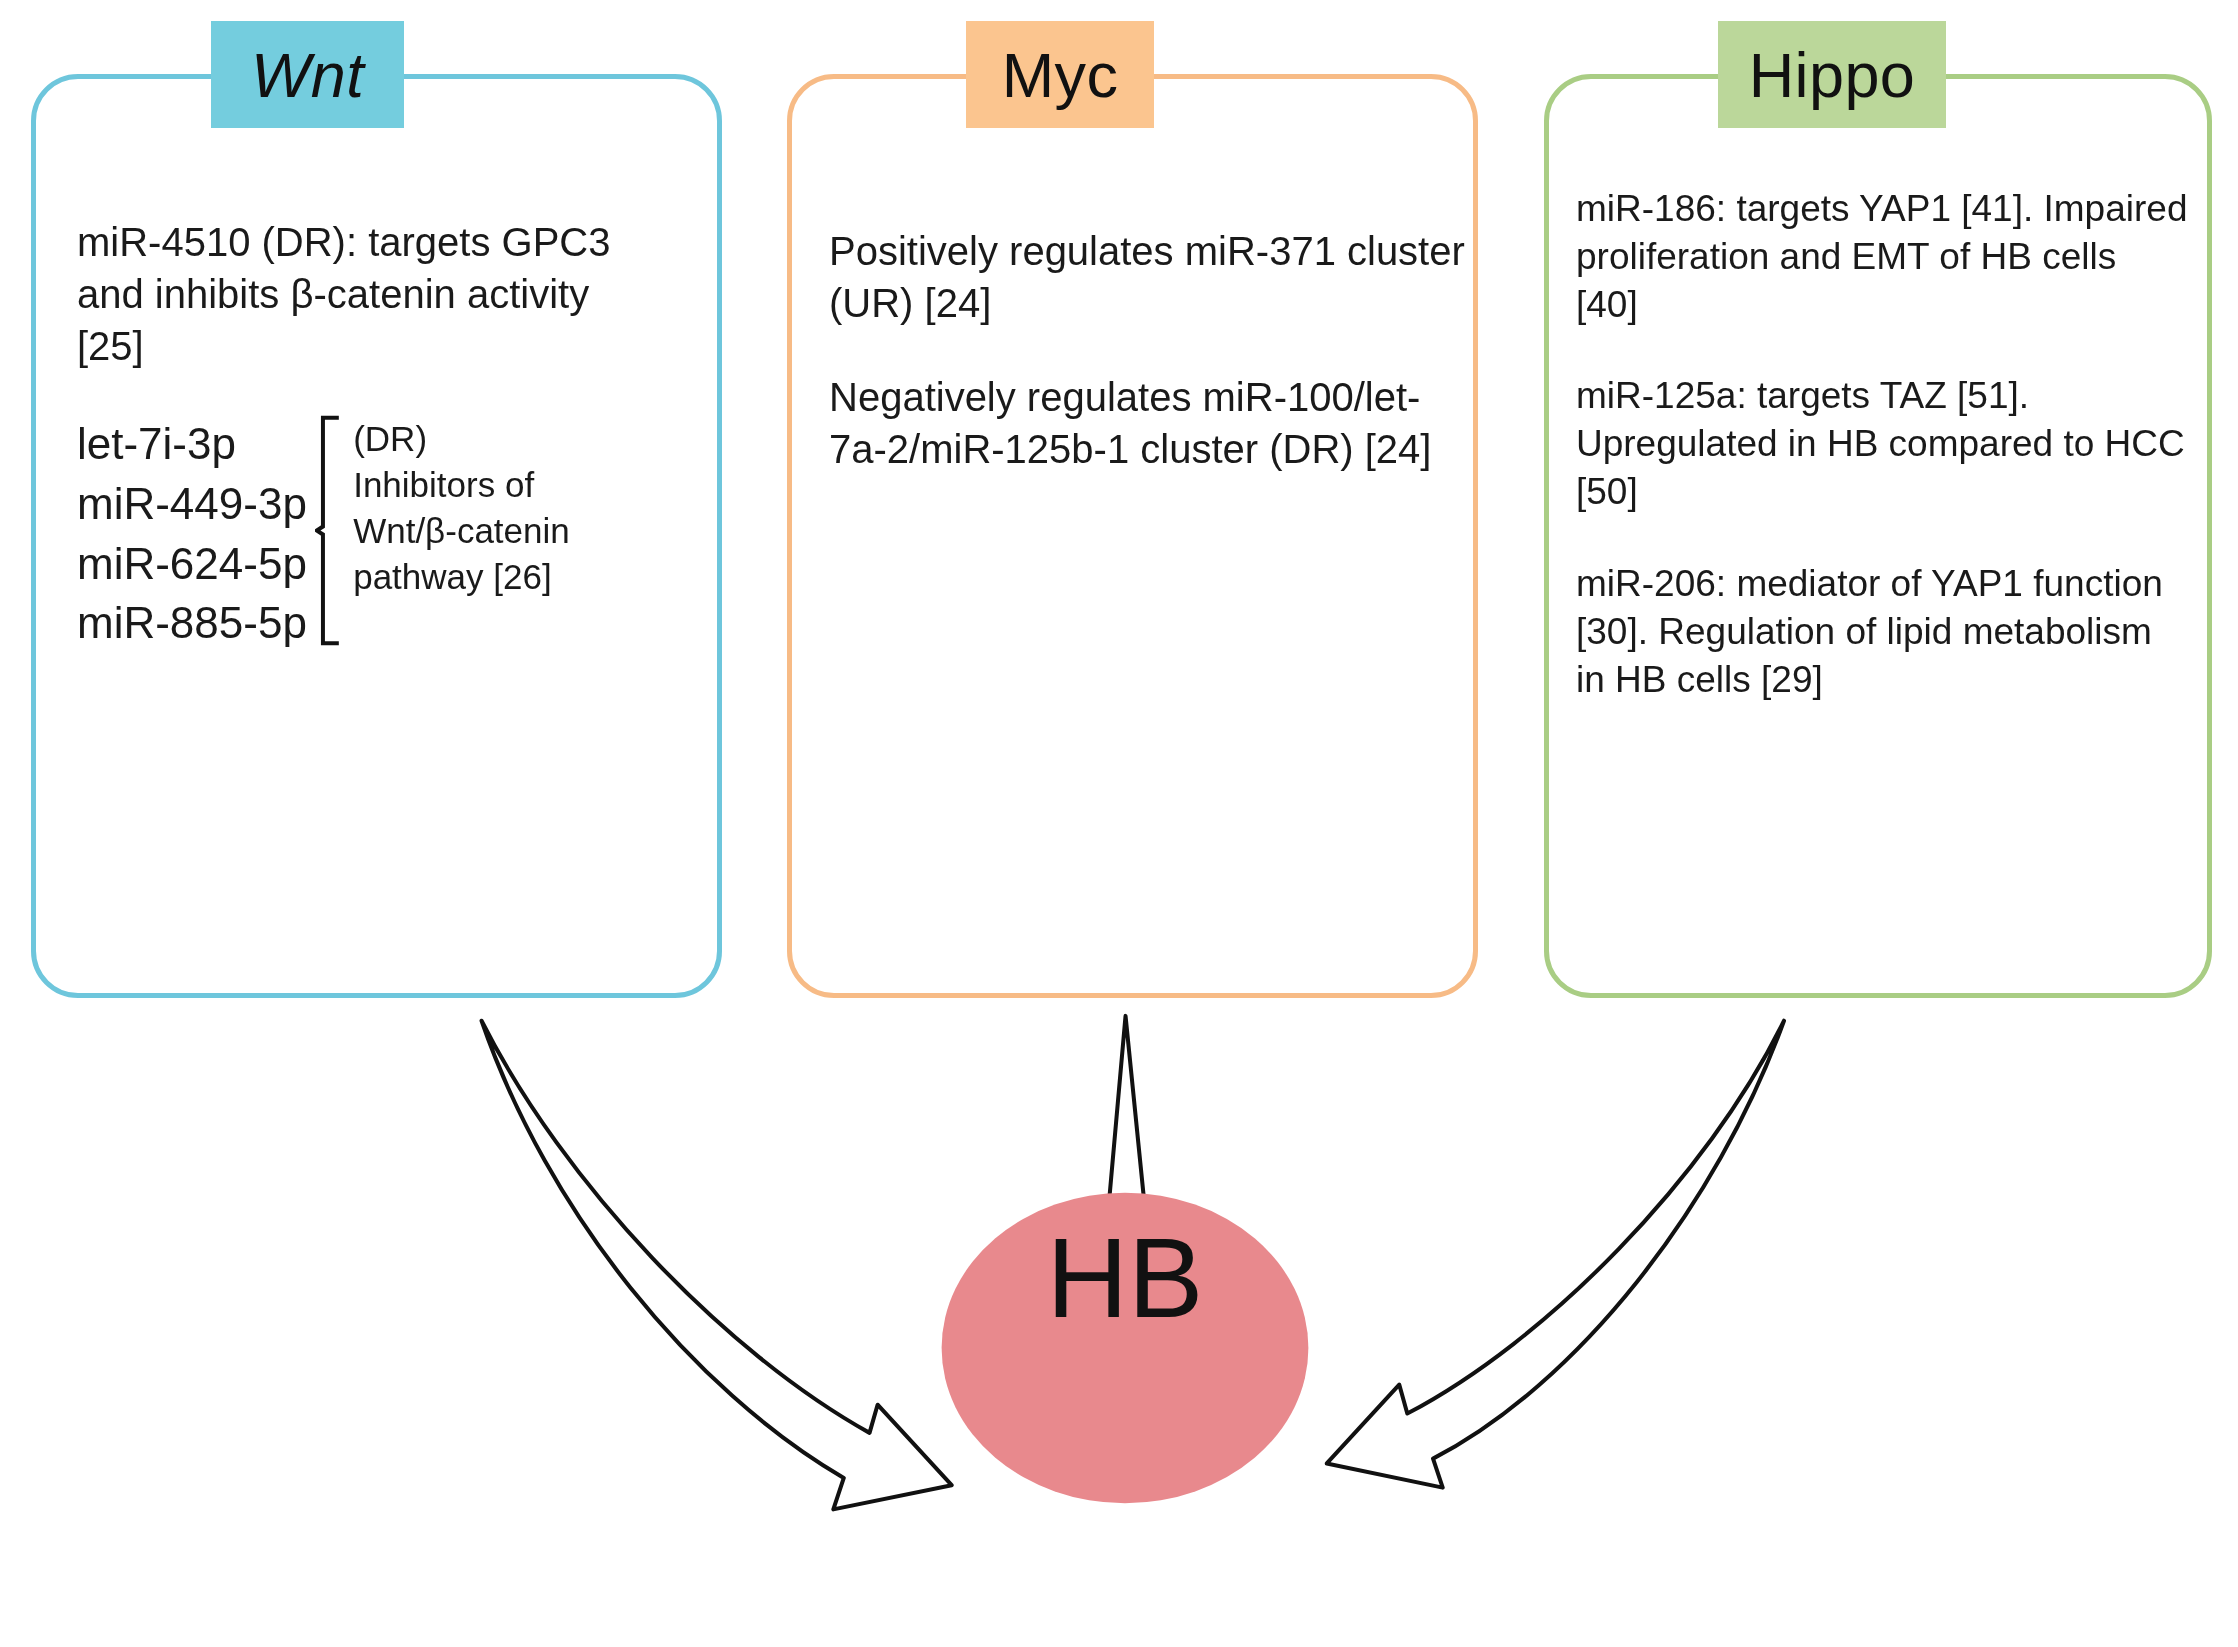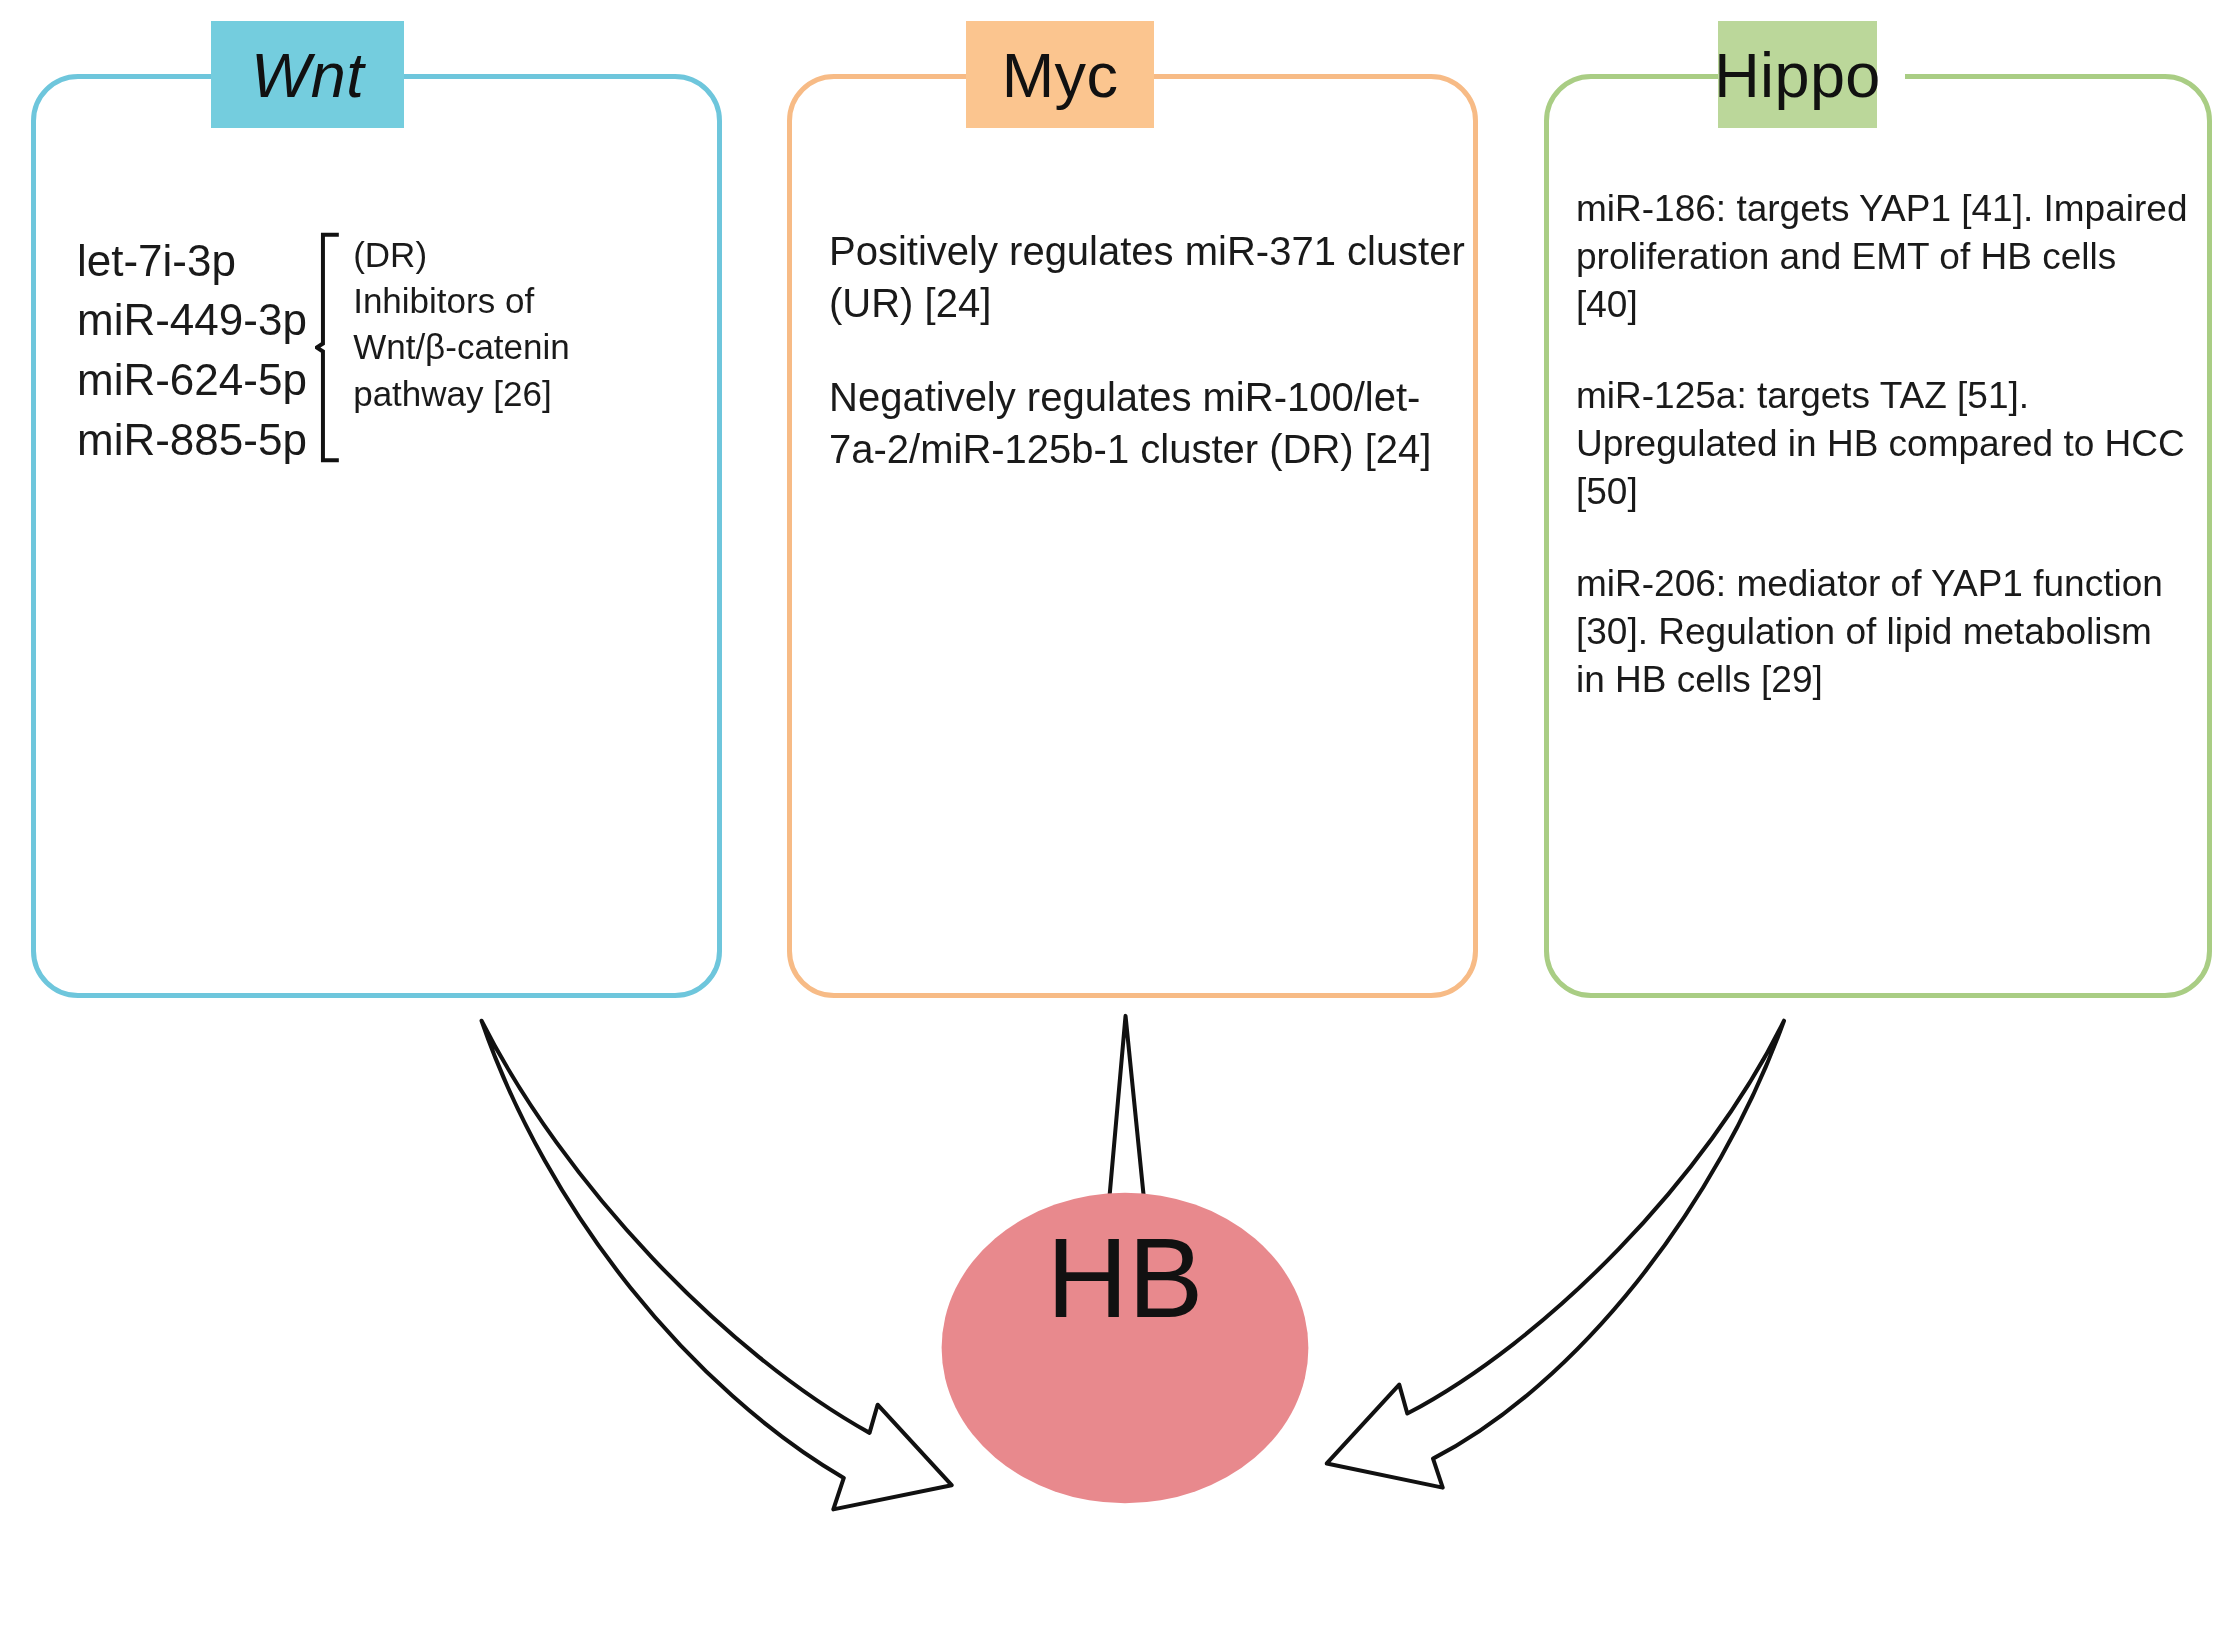--- a/index.html
+++ b/index.html
@@ -18,7 +18,7 @@
                font-size:63px;font-weight:400;color:#111;letter-spacing:0.4px;z-index:5;}
   #label-wnt   {left:211px; top:21px;  width:193px; height:107px; background:#74CDDE;font-style:italic;}
   #label-myc   {left:966px;top:21px;  width:188px; height:107px; background:#FBC58F;}
-  #label-hippo {left:1718px;top:21px;  width:159px; height:107px; background:#BBD79A;}
+  #label-hippo {left:1718px;top:21px;  width:228px; height:107px; background:#BBD79A;}
 
   
   .label-mask{position:absolute;background:#ffffff;z-index:4;}

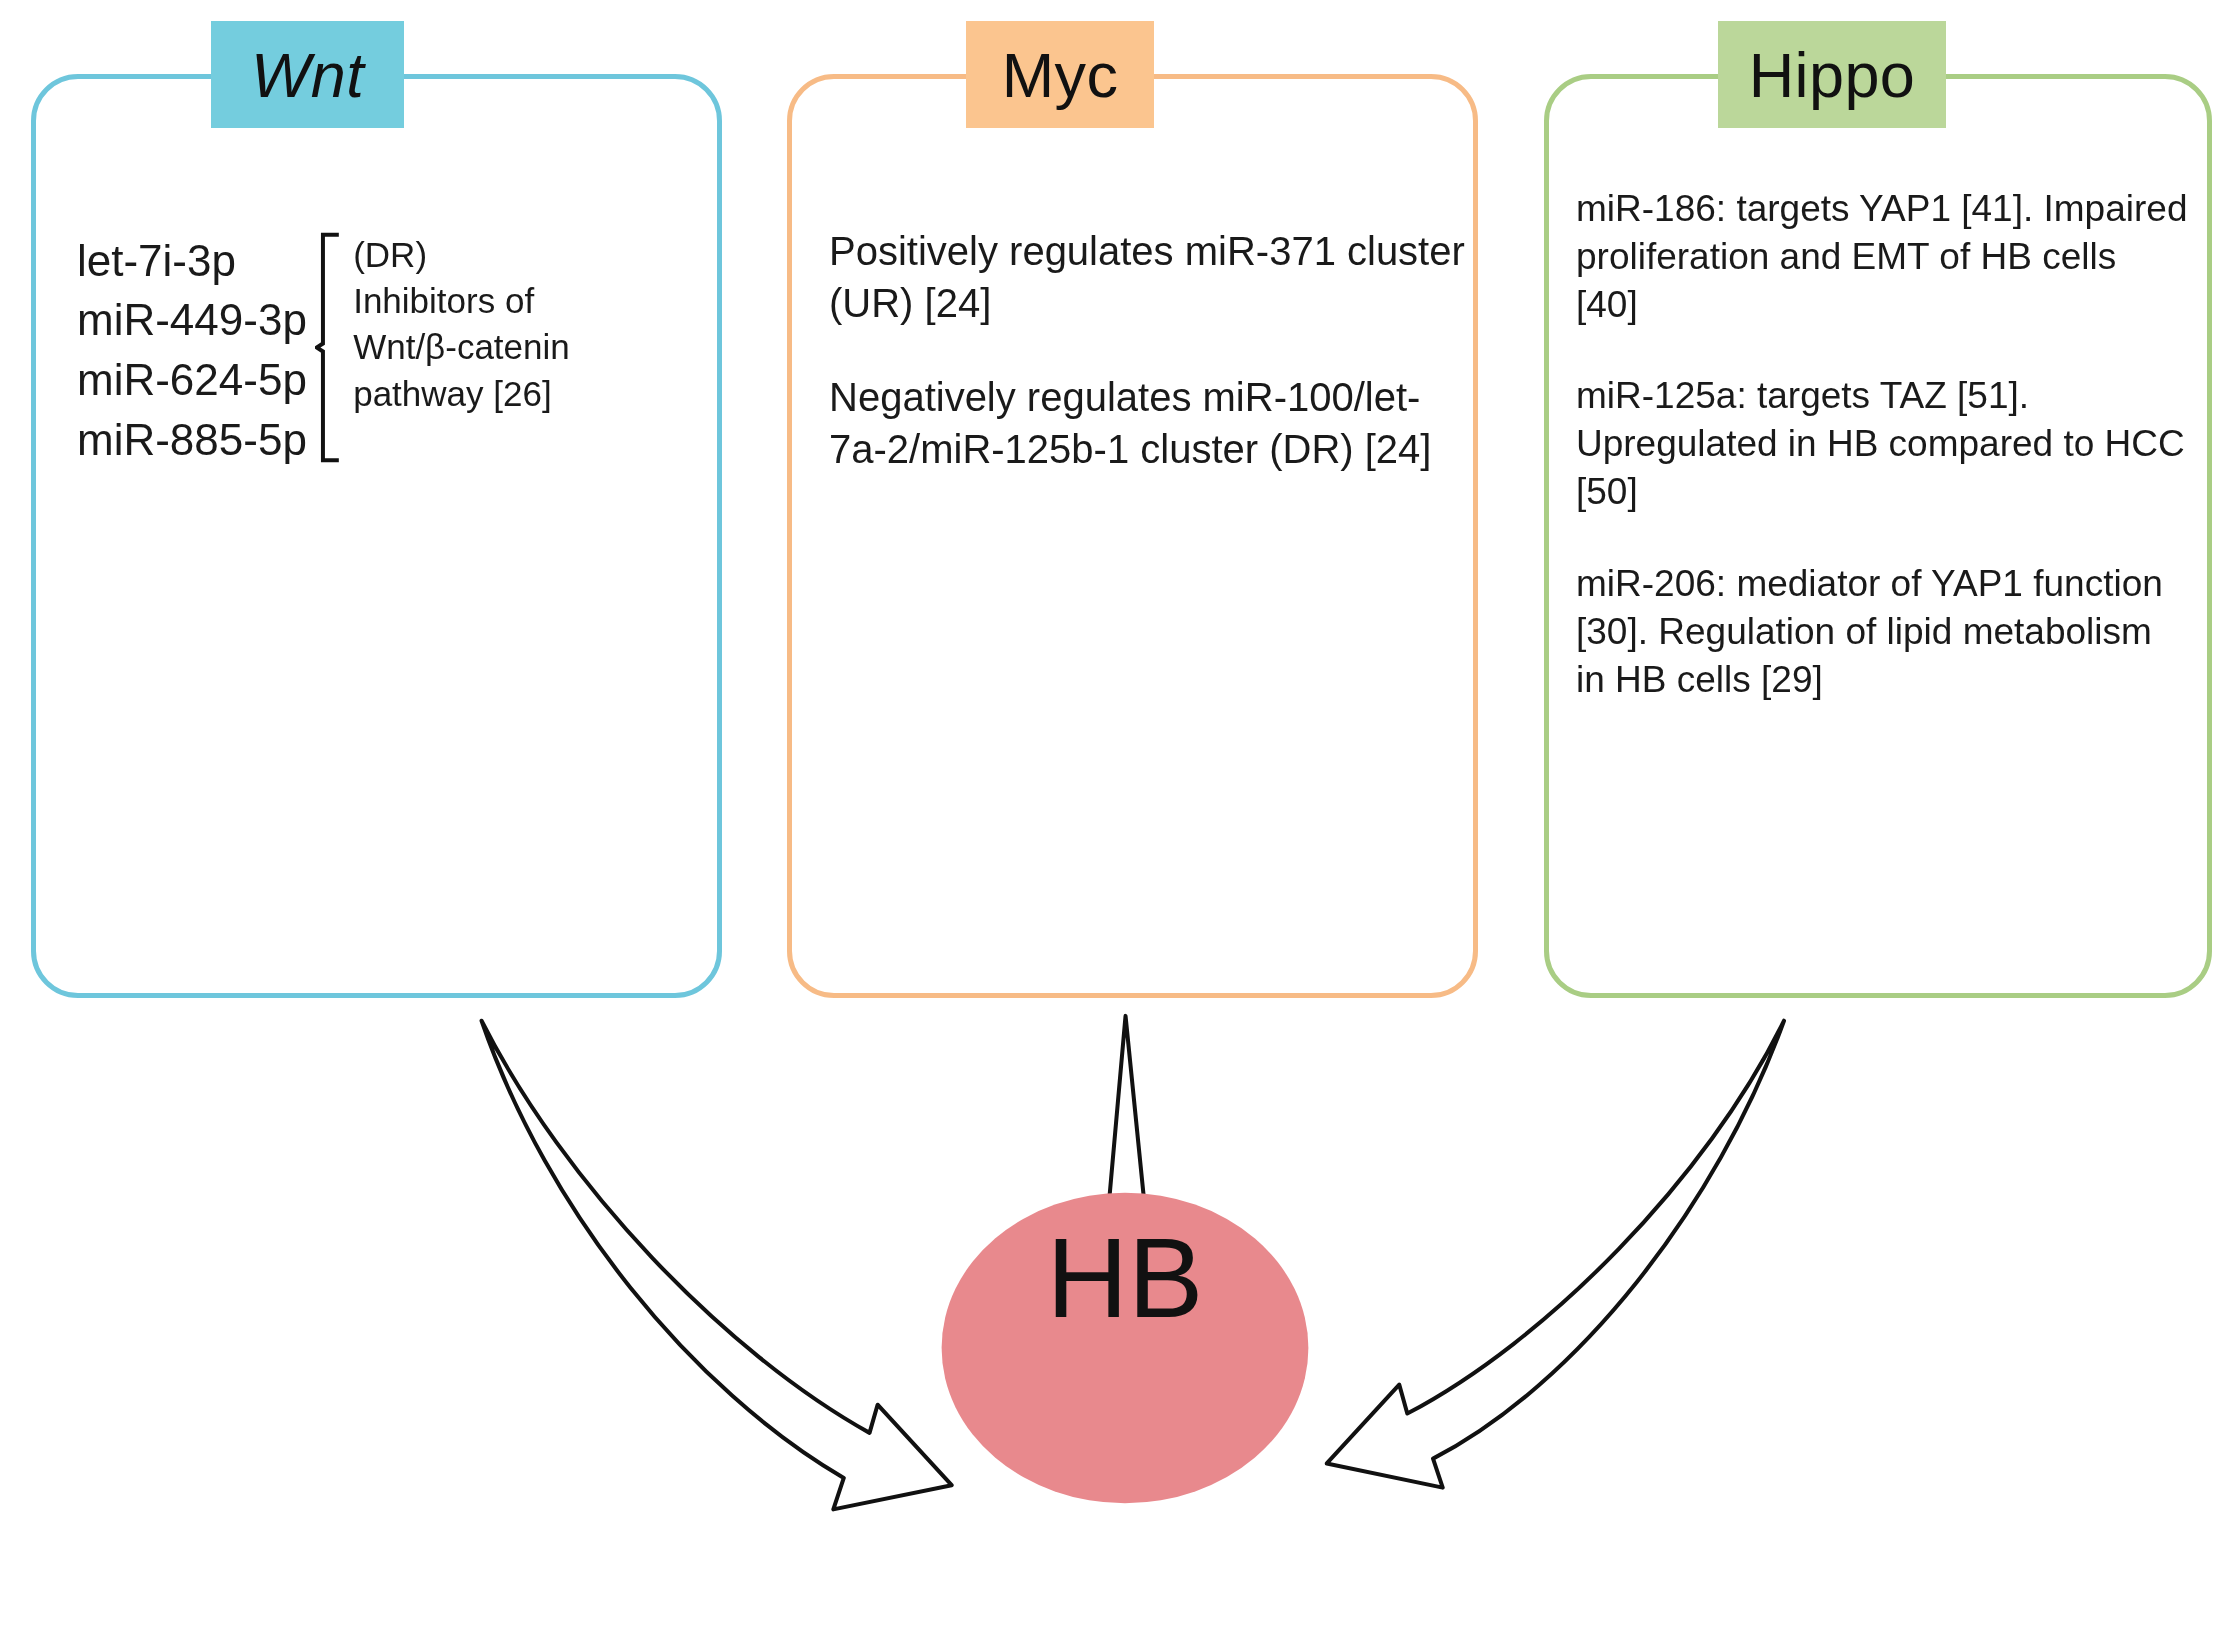--- a/index.html
+++ b/index.html
@@ -84,6 +84,7 @@
   <div class="panel-label" id="label-wnt">Wnt</div>
 
   <div class="panel-body" id="body-wnt">
+    <p class="para">miR-4510 (DR): targets GPC3 and inhibits β-catenin activity [25]</p>
 
     <div class="bracket-group">
       <div class="mir-list">

